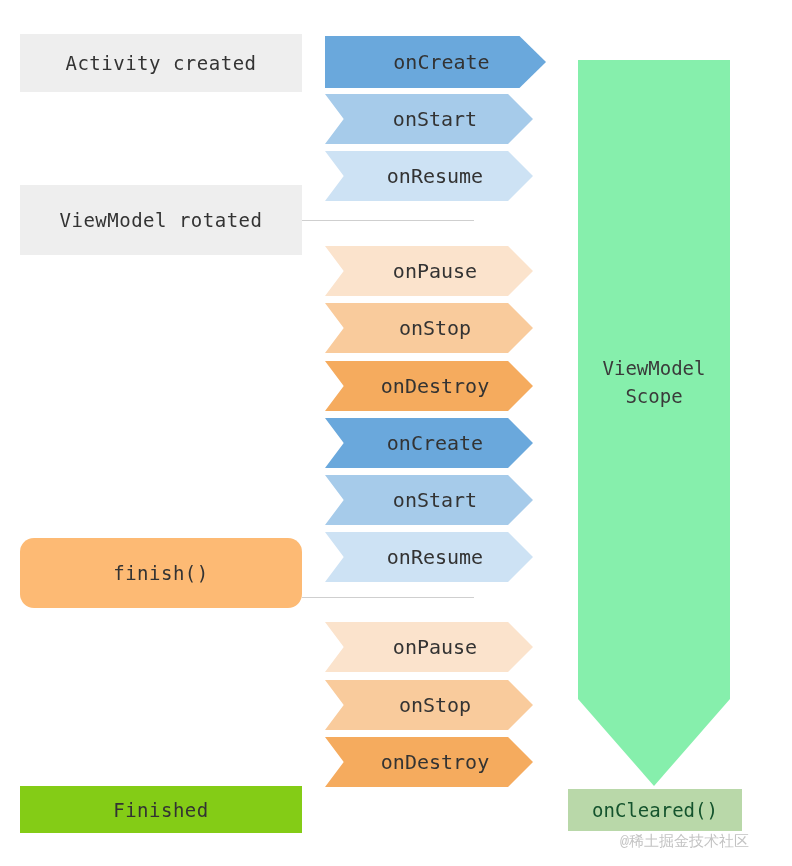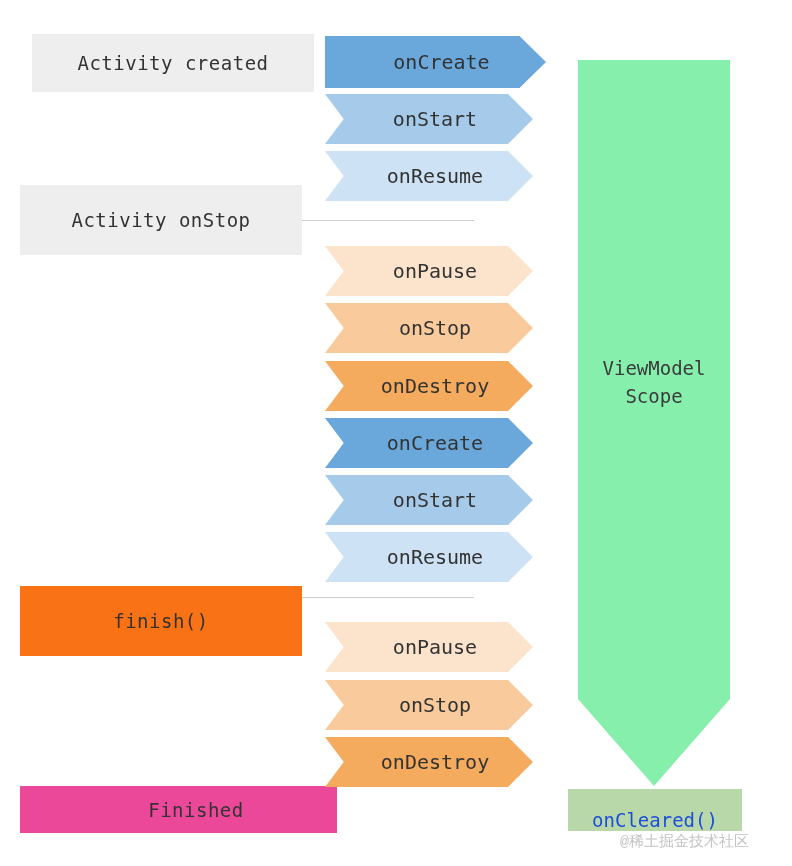--- a/index.html
+++ b/index.html
@@ -118,7 +118,7 @@
   </div>
 
   <div id="state-labels-host">
-      <div class="state-label" style="left: 32px; top: 34px; width: 282px; height: 58px; background: rgb(238, 238, 238);">
+      <div class="state-label" style="left: 20px; top: 34px; width: 282px; height: 58px; background: rgb(238, 238, 238);">
         <span class="txt">Activity created</span>
       </div>
       <div class="state-label" style="left: 20px; top: 185px; width: 282px; height: 70px; background: rgb(238, 238, 238);">

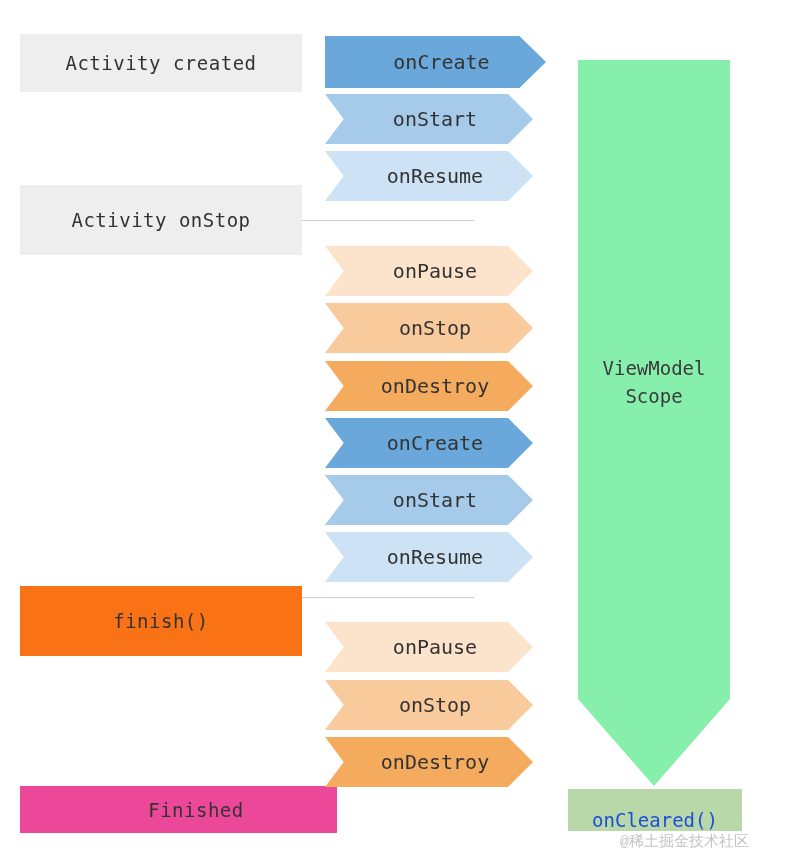--- a/index.html
+++ b/index.html
@@ -122,7 +122,7 @@
         <span class="txt">Activity created</span>
       </div>
       <div class="state-label" style="left: 20px; top: 185px; width: 282px; height: 70px; background: rgb(238, 238, 238);">
-        <span class="txt">Activity onStop</span>
+        <span class="txt">ViewModel rotated</span>
       </div>
       <div class="connector" style="left: 302px; top: 220px; width: 172px;"></div>
       <div class="state-label" style="left: 20px; top: 586px; width: 282px; height: 70px; background: #f97316;">

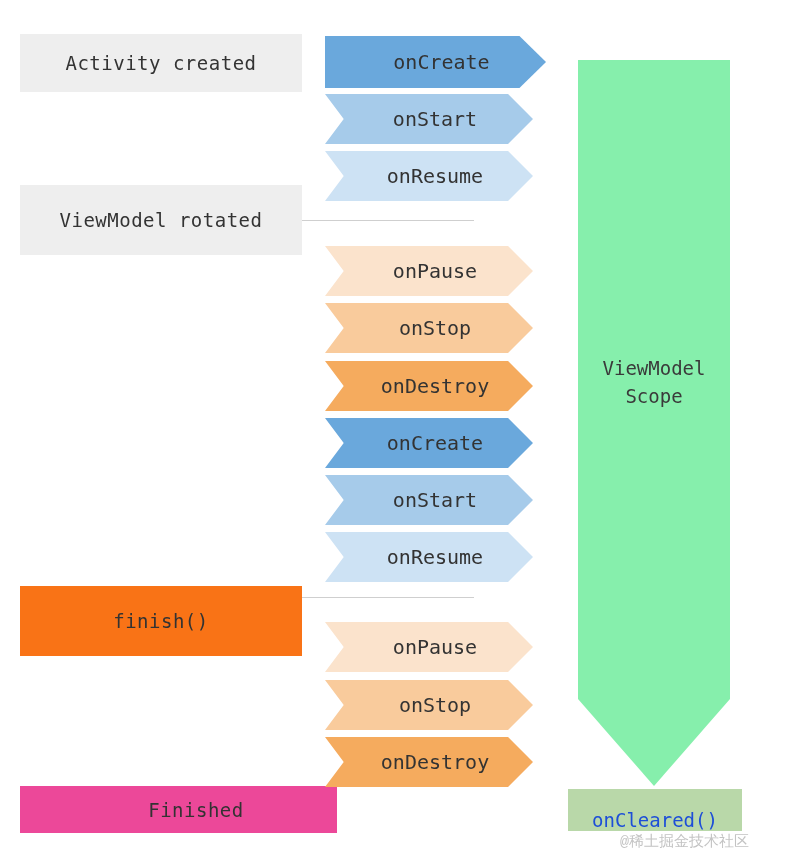--- a/index.html
+++ b/index.html
@@ -125,7 +125,7 @@
         <span class="txt">ViewModel rotated</span>
       </div>
       <div class="connector" style="left: 302px; top: 220px; width: 172px;"></div>
-      <div class="state-label" style="left: 20px; top: 586px; width: 282px; height: 70px; background: #f97316;">
+      <div class="state-label" style="left: 20px; top: 538px; width: 282px; height: 70px; background: #fdba74; border-radius: 14px;">
         <span class="txt">finish()</span>
       </div>
       <div class="connector" style="left: 302px; top: 597px; width: 172px;"></div>

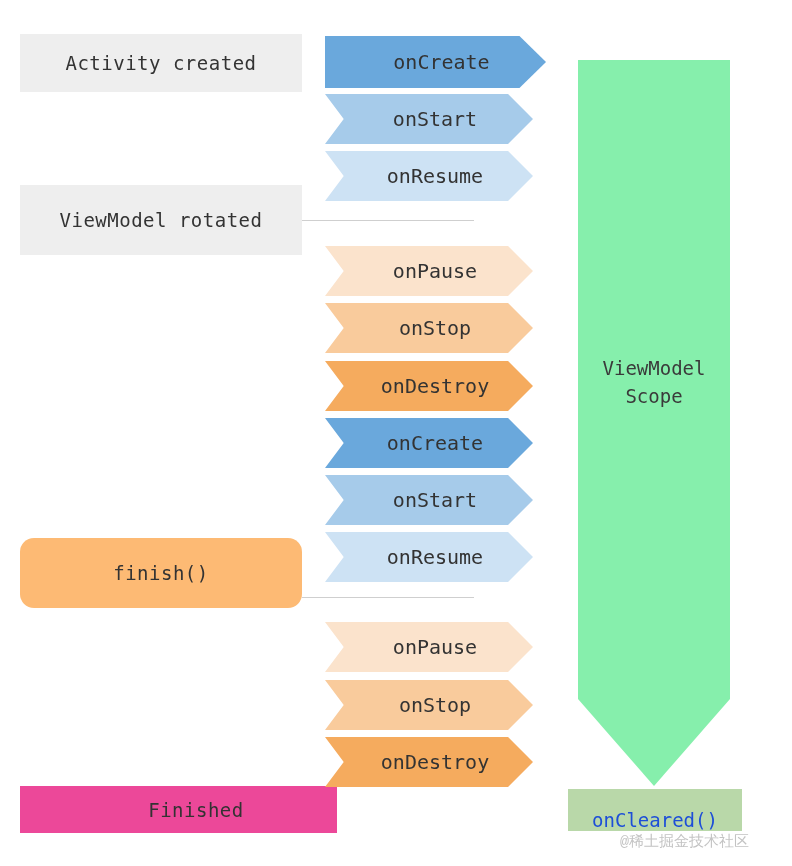--- a/index.html
+++ b/index.html
@@ -129,7 +129,7 @@
         <span class="txt">finish()</span>
       </div>
       <div class="connector" style="left: 302px; top: 597px; width: 172px;"></div>
-      <div class="state-label" style="left: 20px; top: 786px; width: 282px; height: 47px; background: #ec4899; padding-left: 35px;">
+      <div class="state-label" style="left: 20px; top: 786px; width: 282px; height: 47px; background: #84cc16;">
         <span class="txt">Finished</span>
       </div>
     </div>

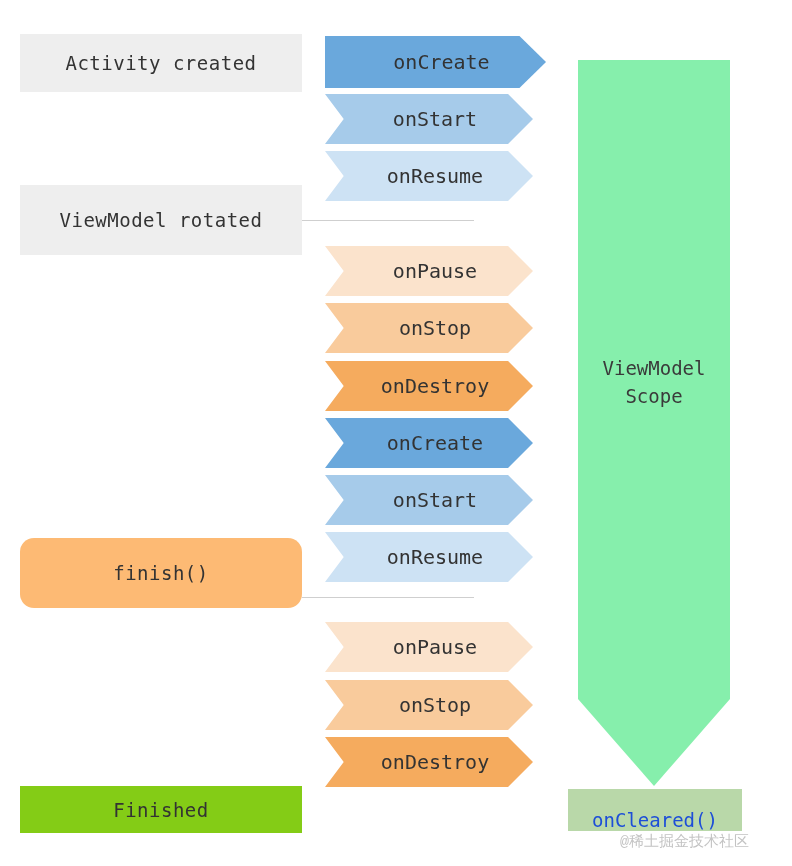--- a/index.html
+++ b/index.html
@@ -86,11 +86,11 @@
   #on-cleared {
     position: absolute;
     display: flex;
-    align-items: flex-end;
+    align-items: center;
     justify-content: center;
     font-family: "DejaVu Sans Mono", "Liberation Mono", monospace;
     font-size: 19px;
-    color: #1d4ed8;
+    color: #14532d;
     white-space: nowrap;
   }
 

